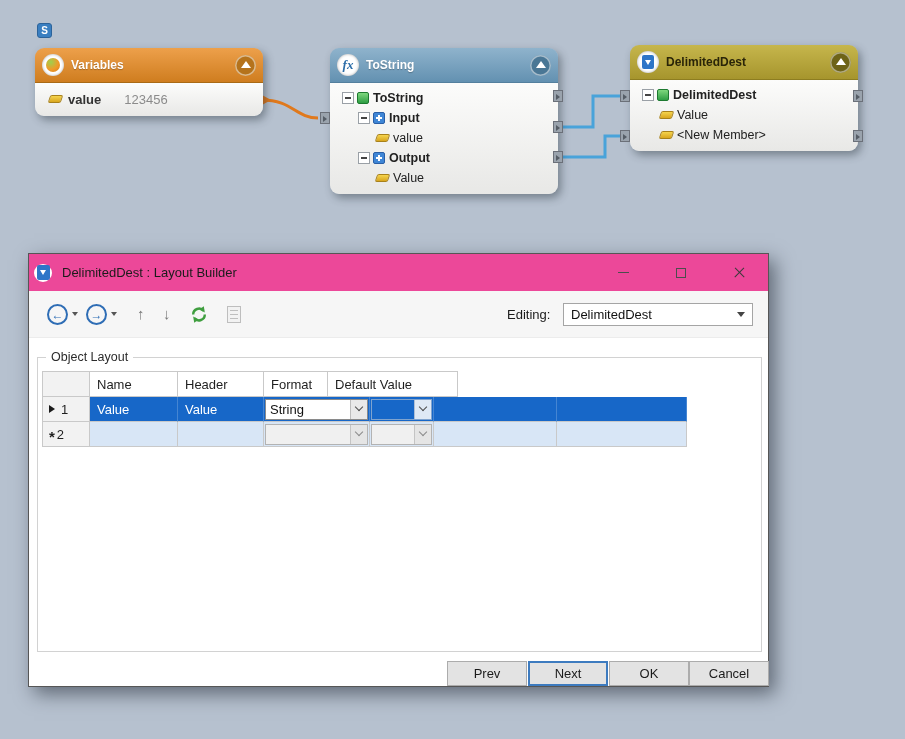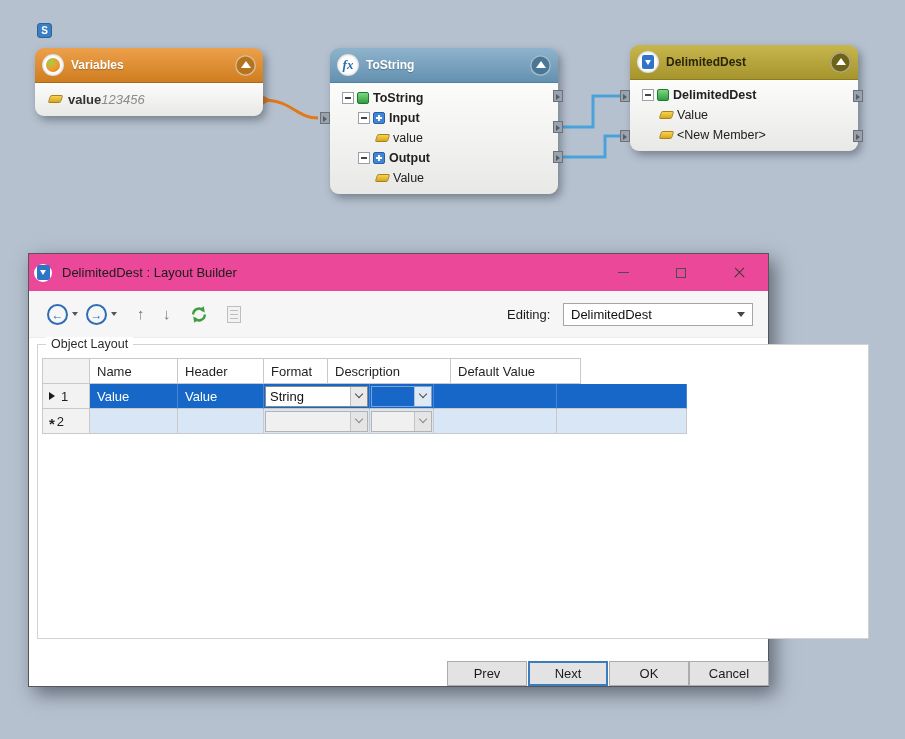--- a/index.html
+++ b/index.html
@@ -61,7 +61,7 @@
     border-radius:2px;transform:skewX(-18deg);flex:none;}
   .vrow{display:flex;align-items:center;height:22px;padding-left:14px;font-size:13px;}
   .fname{font-weight:bold;color:#333;margin-left:6px;}
-  .fval{font-style:italic;color:#8b8b8b;margin-left:0;}
+  .fval{color:#8b8b8b;margin-left:23px;}
 
   .pad{position:absolute;width:10px;height:12px;background:#9aa3ad;border:1px solid #6b7079;}
   .pad::after{content:"";position:absolute;left:2px;top:2.5px;width:0;height:0;

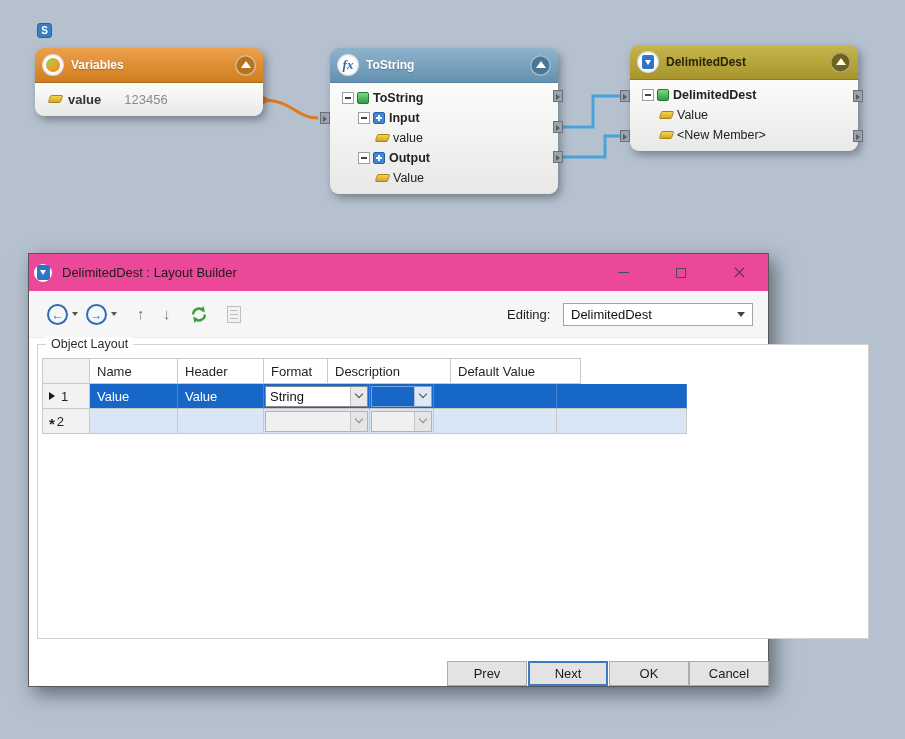--- a/index.html
+++ b/index.html
@@ -97,7 +97,7 @@
   .editing-combo .dd{margin-left:auto;width:0;height:0;border-left:4px solid transparent;
     border-right:4px solid transparent;border-top:5px solid #444;}
 
-  .groupbox{position:absolute;left:8px;top:90px;width:832px;height:295px;border:1px solid #d2d2d2;background:#fff;}
+  .groupbox{position:absolute;left:8px;top:103px;width:725px;height:295px;border:1px solid #d2d2d2;background:#fff;}
   .group-label{position:absolute;left:8px;top:-8px;background:#fff;padding:0 5px;font-size:12.5px;color:#2b2b2b;}
 
   .grid{position:absolute;left:4px;top:13px;}

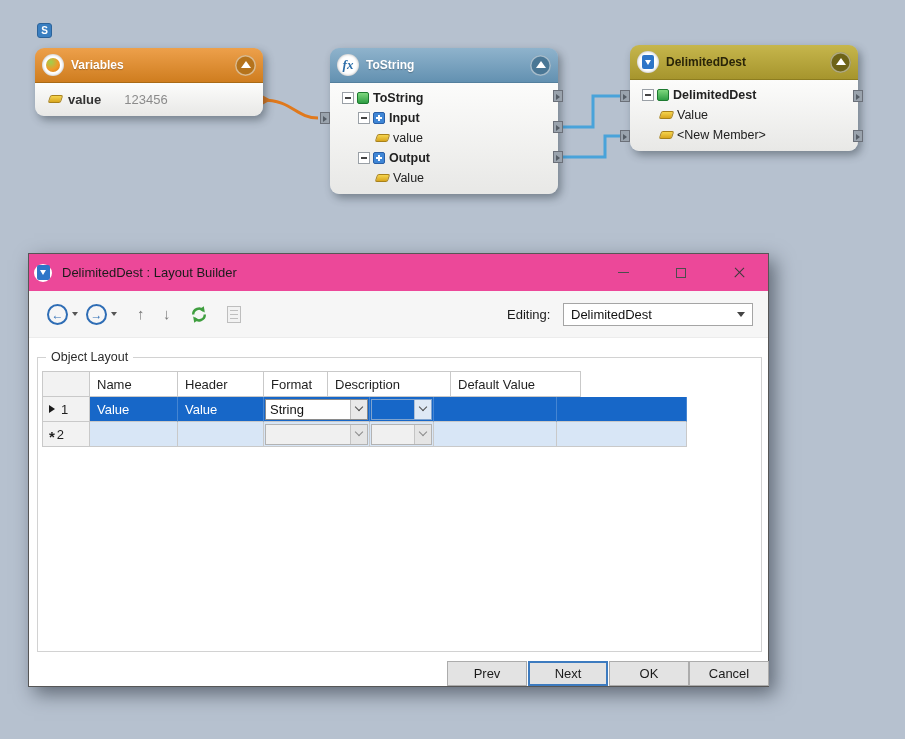--- a/index.html
+++ b/index.html
@@ -308,7 +308,6 @@
         <div class="cell c-name">Name</div>
         <div class="cell c-header">Header</div>
         <div class="cell c-format">Format</div>
-        <div class="cell c-desc">Description</div>
         <div class="cell c-def">Default Value</div>
       </div>
 

